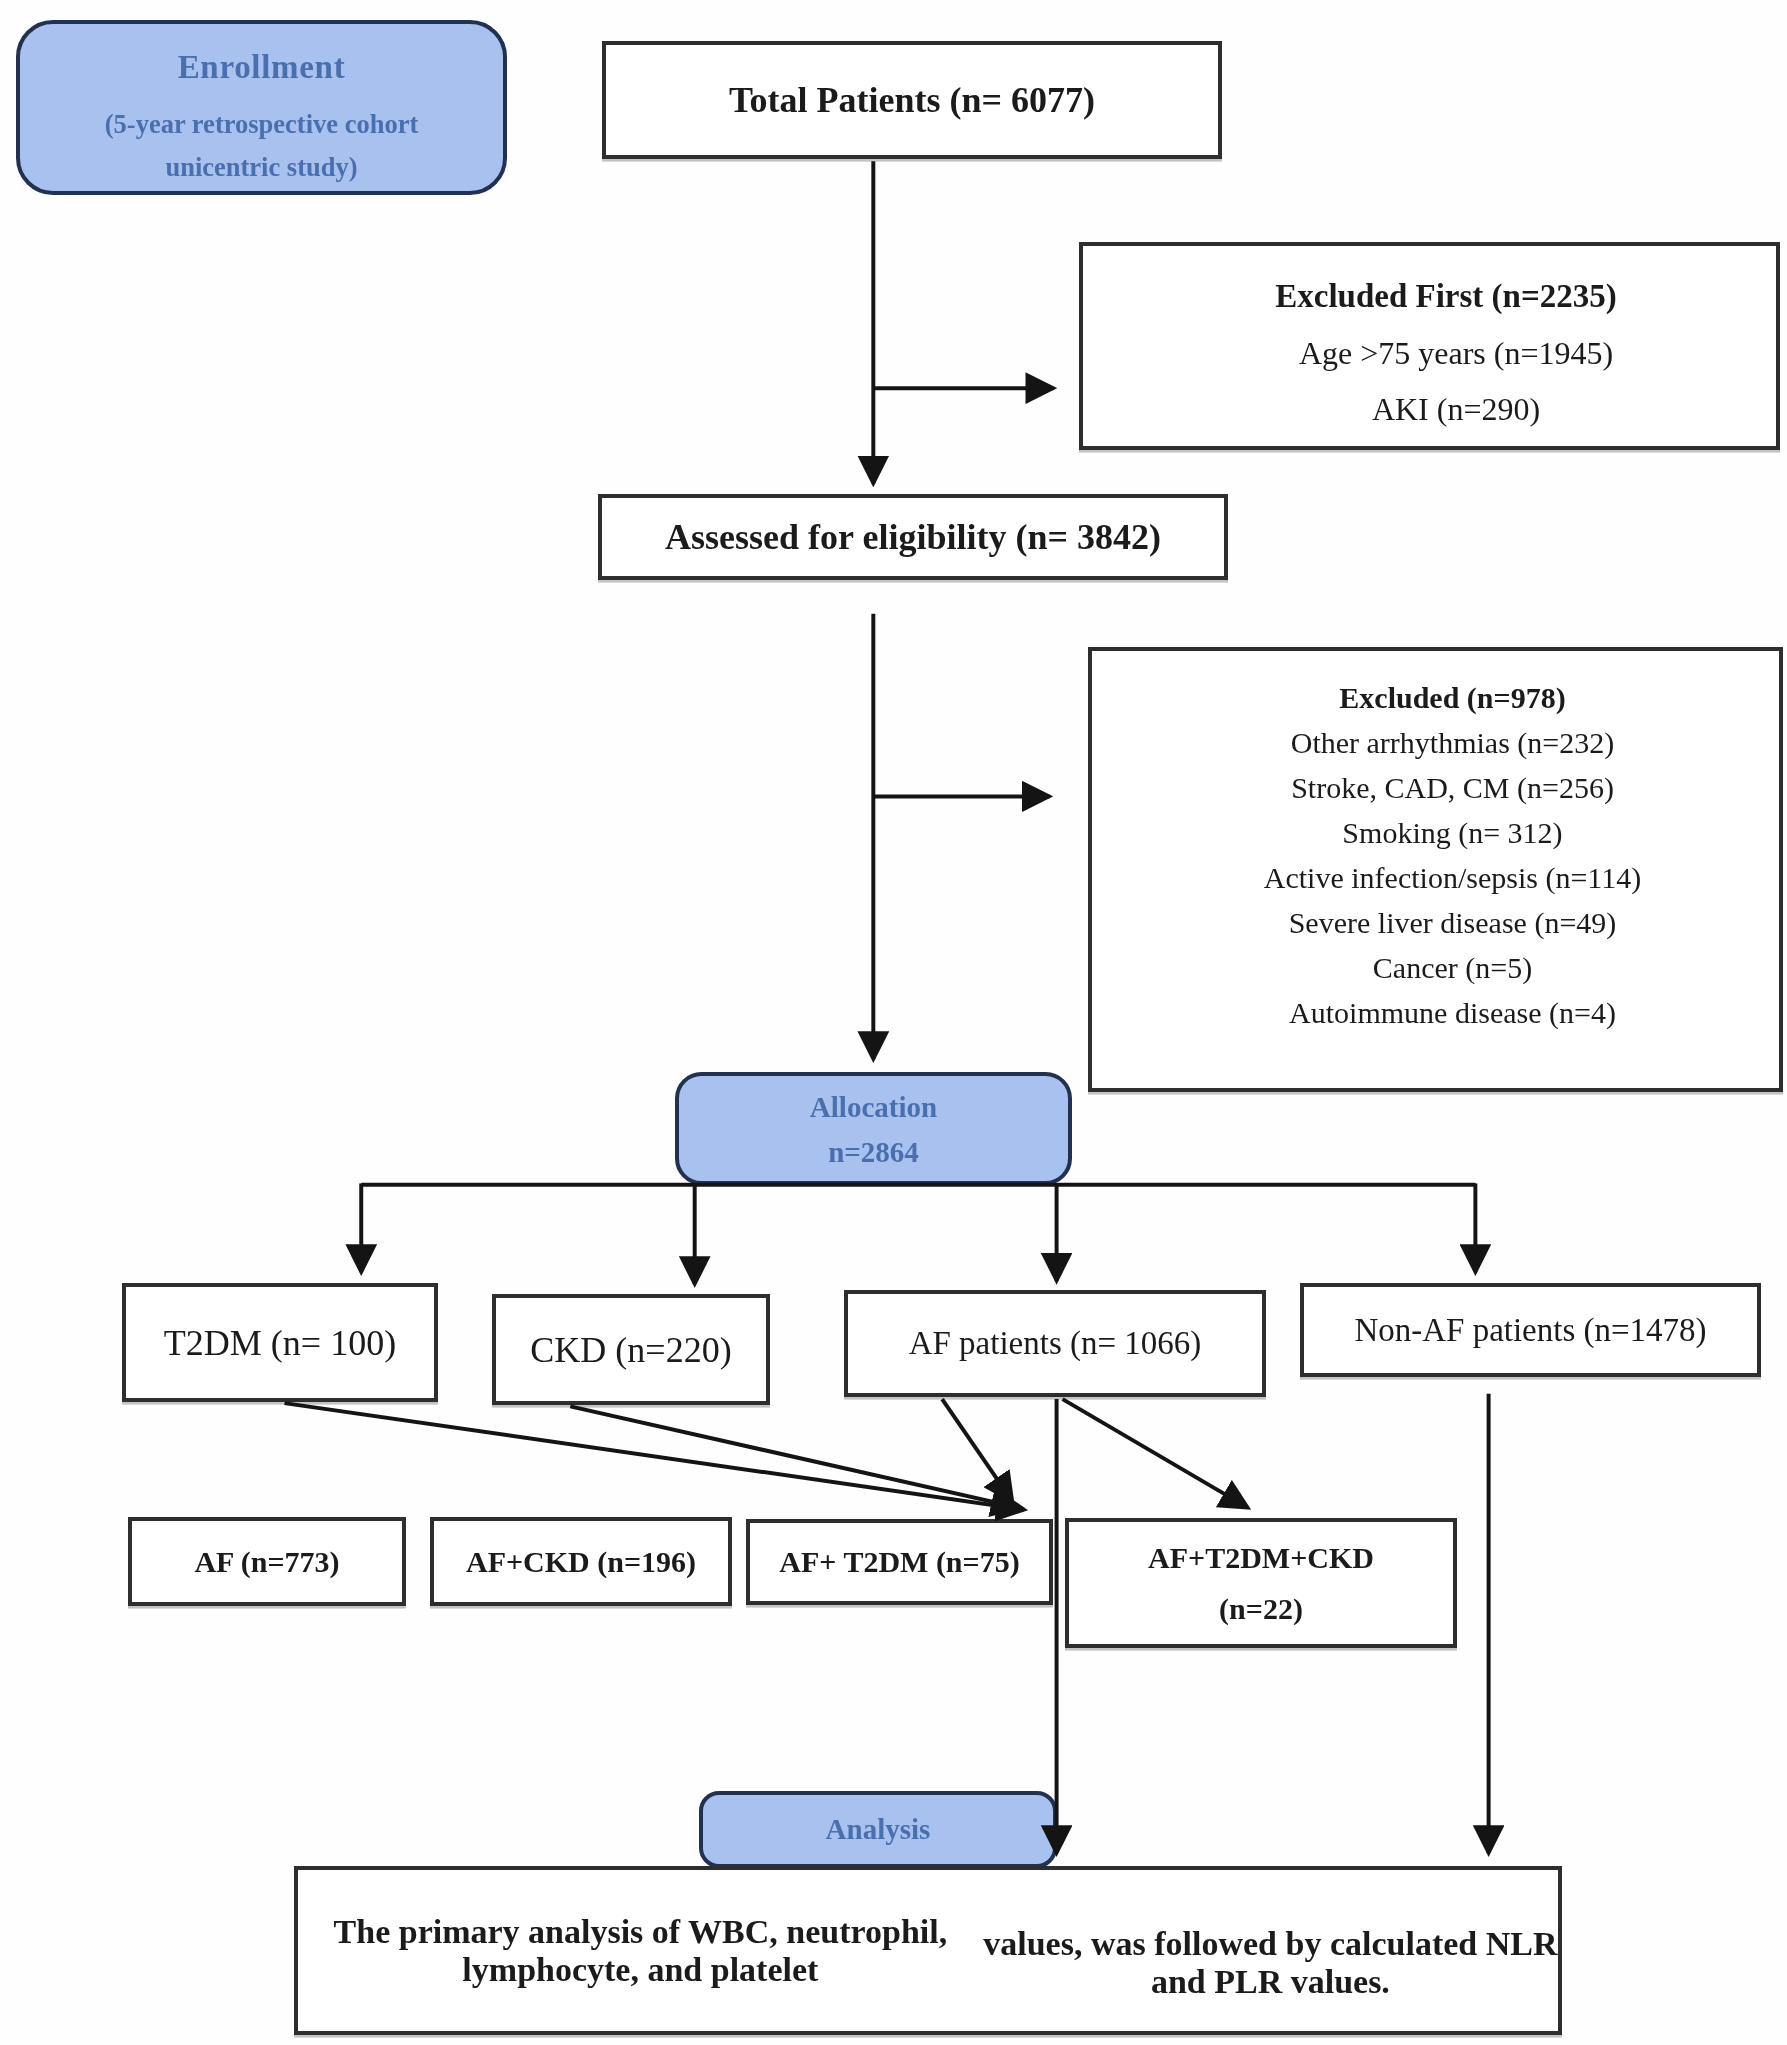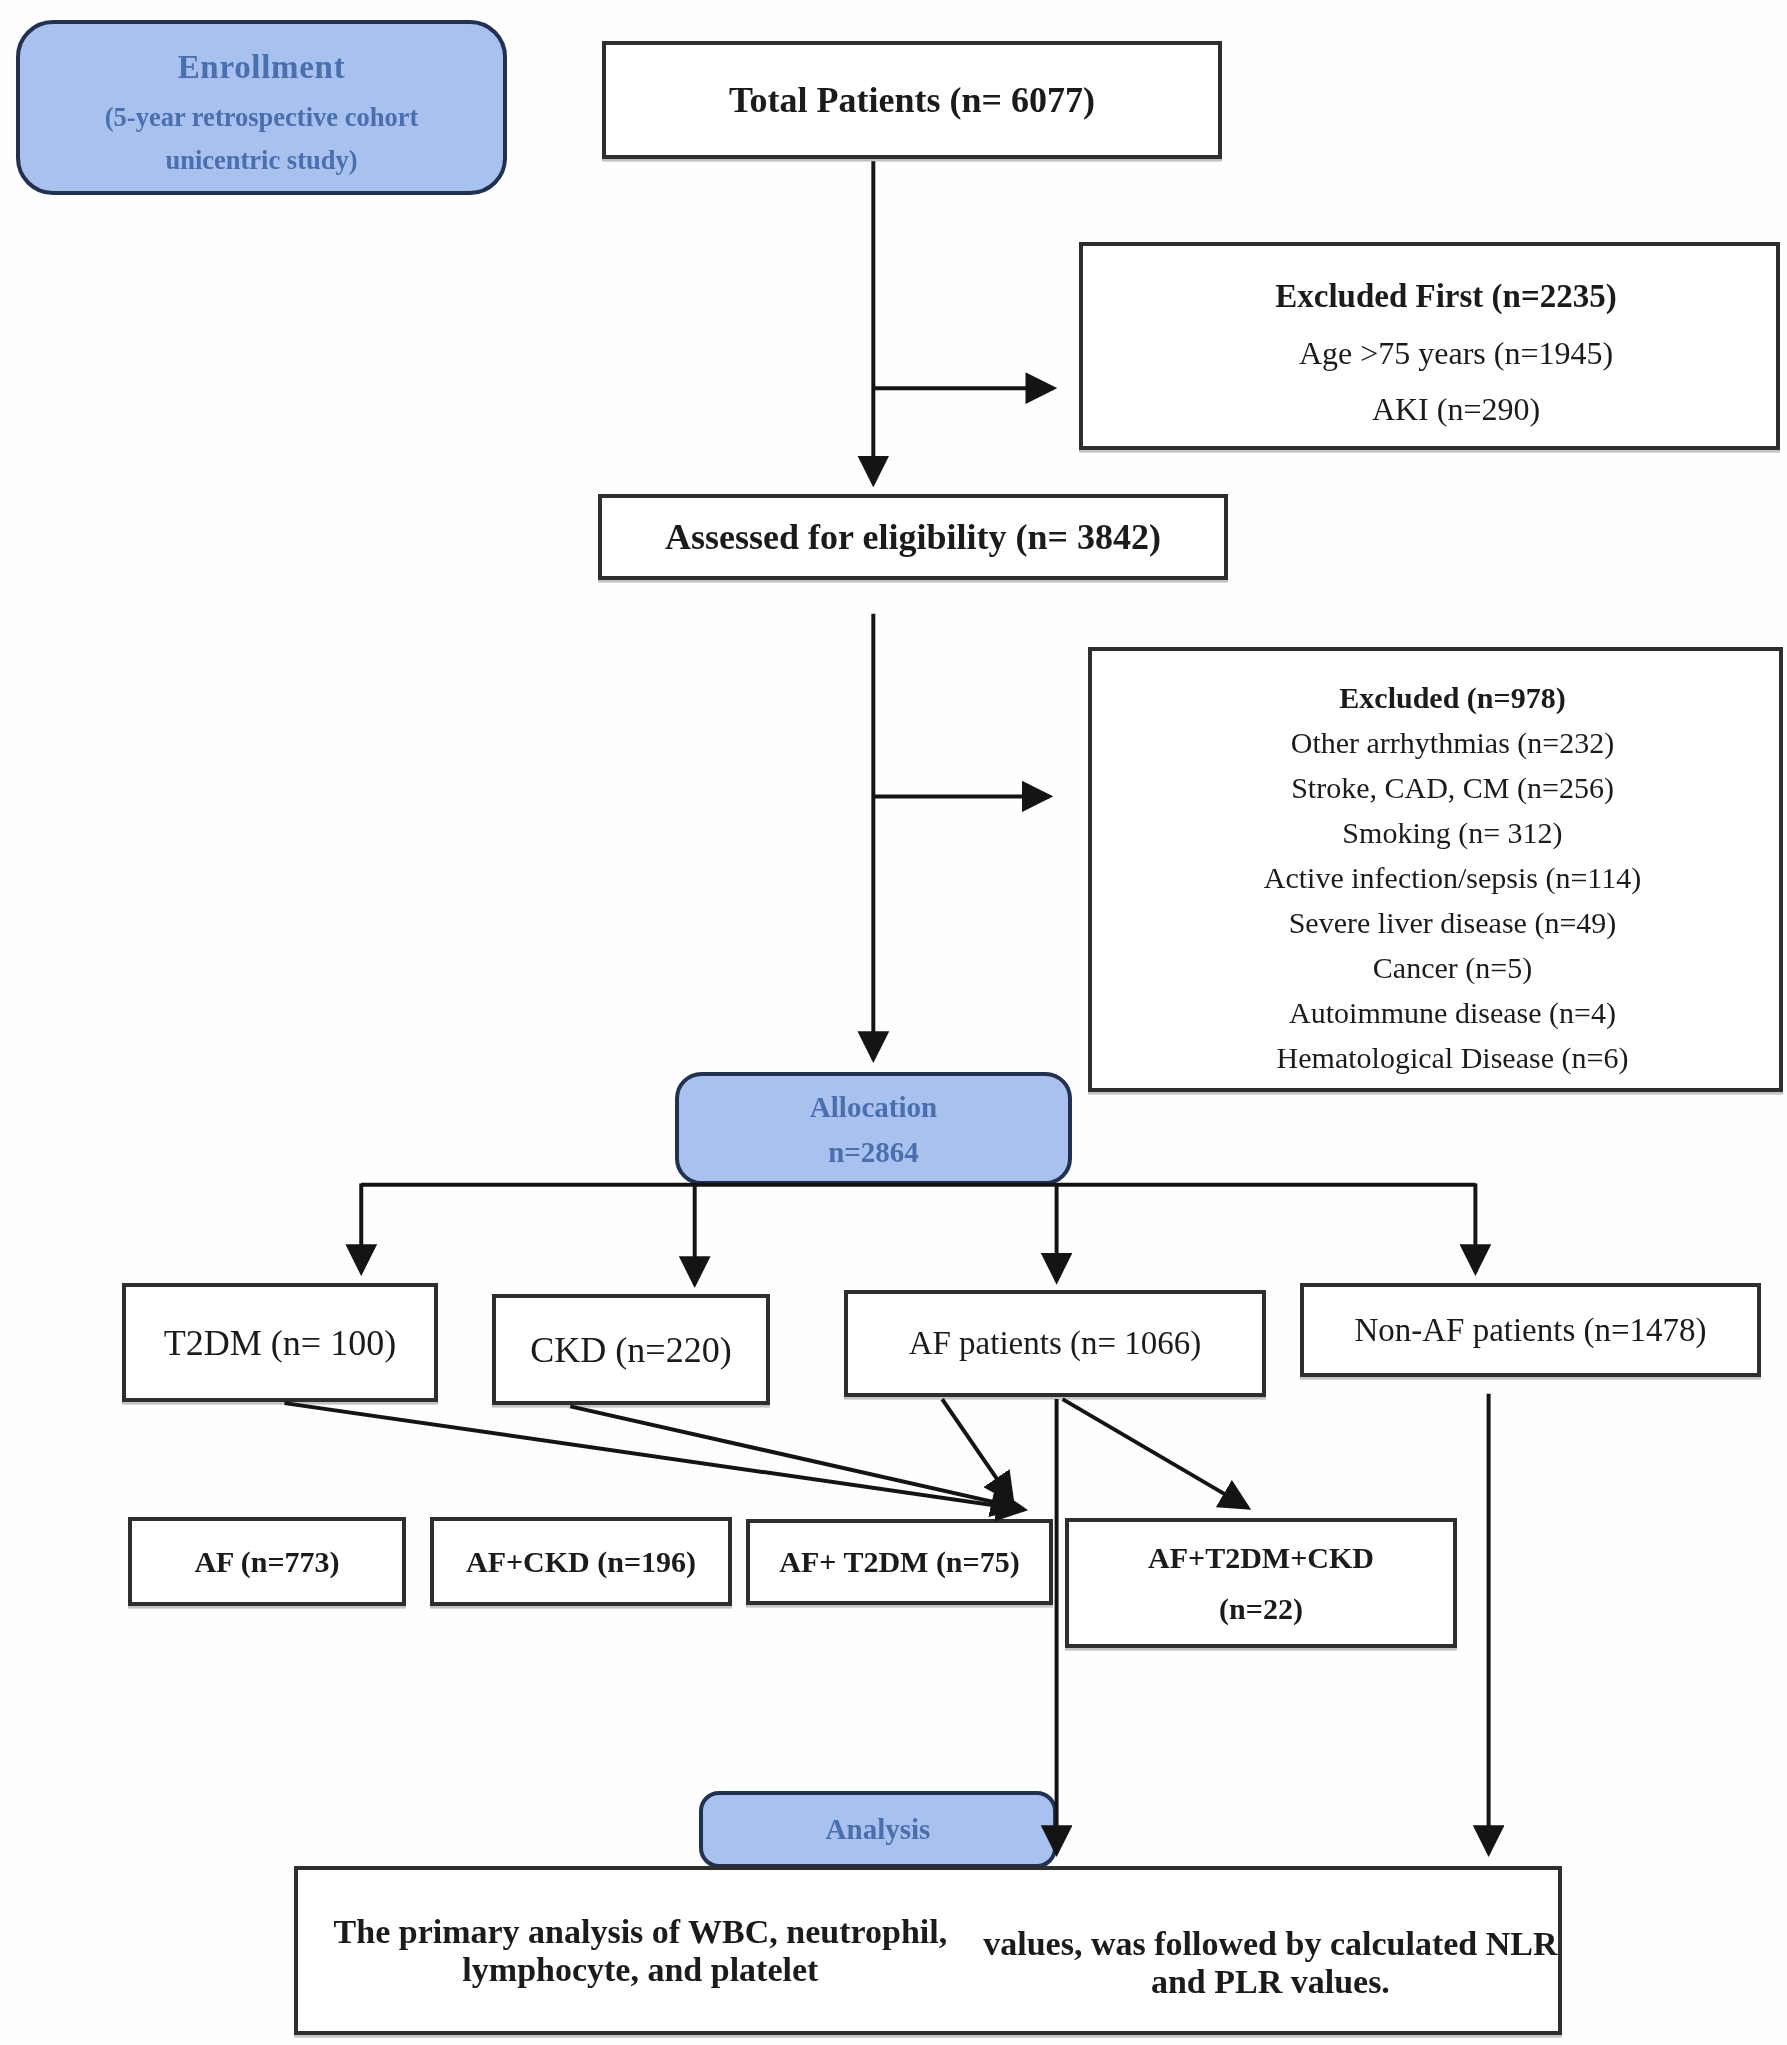--- a/index.html
+++ b/index.html
@@ -64,7 +64,7 @@
 
     <div class="bbox" style="left:16px; top:20px; width:491px; height:175px; border-radius:37px; padding-top:25px;">
       <span style="display:block; font-size:33px; letter-spacing:0.7px;">Enrollment</span>
-      <span style="display:block; font-size:26.5px; margin-top:16px;">(5-year retrospective cohort</span>
+      <span style="display:block; font-size:26.5px; margin-top:23px;">(5-year retrospective cohort</span>
       <span style="display:block; font-size:26.5px; margin-top:12px;">unicentric study)</span>
     </div>
 

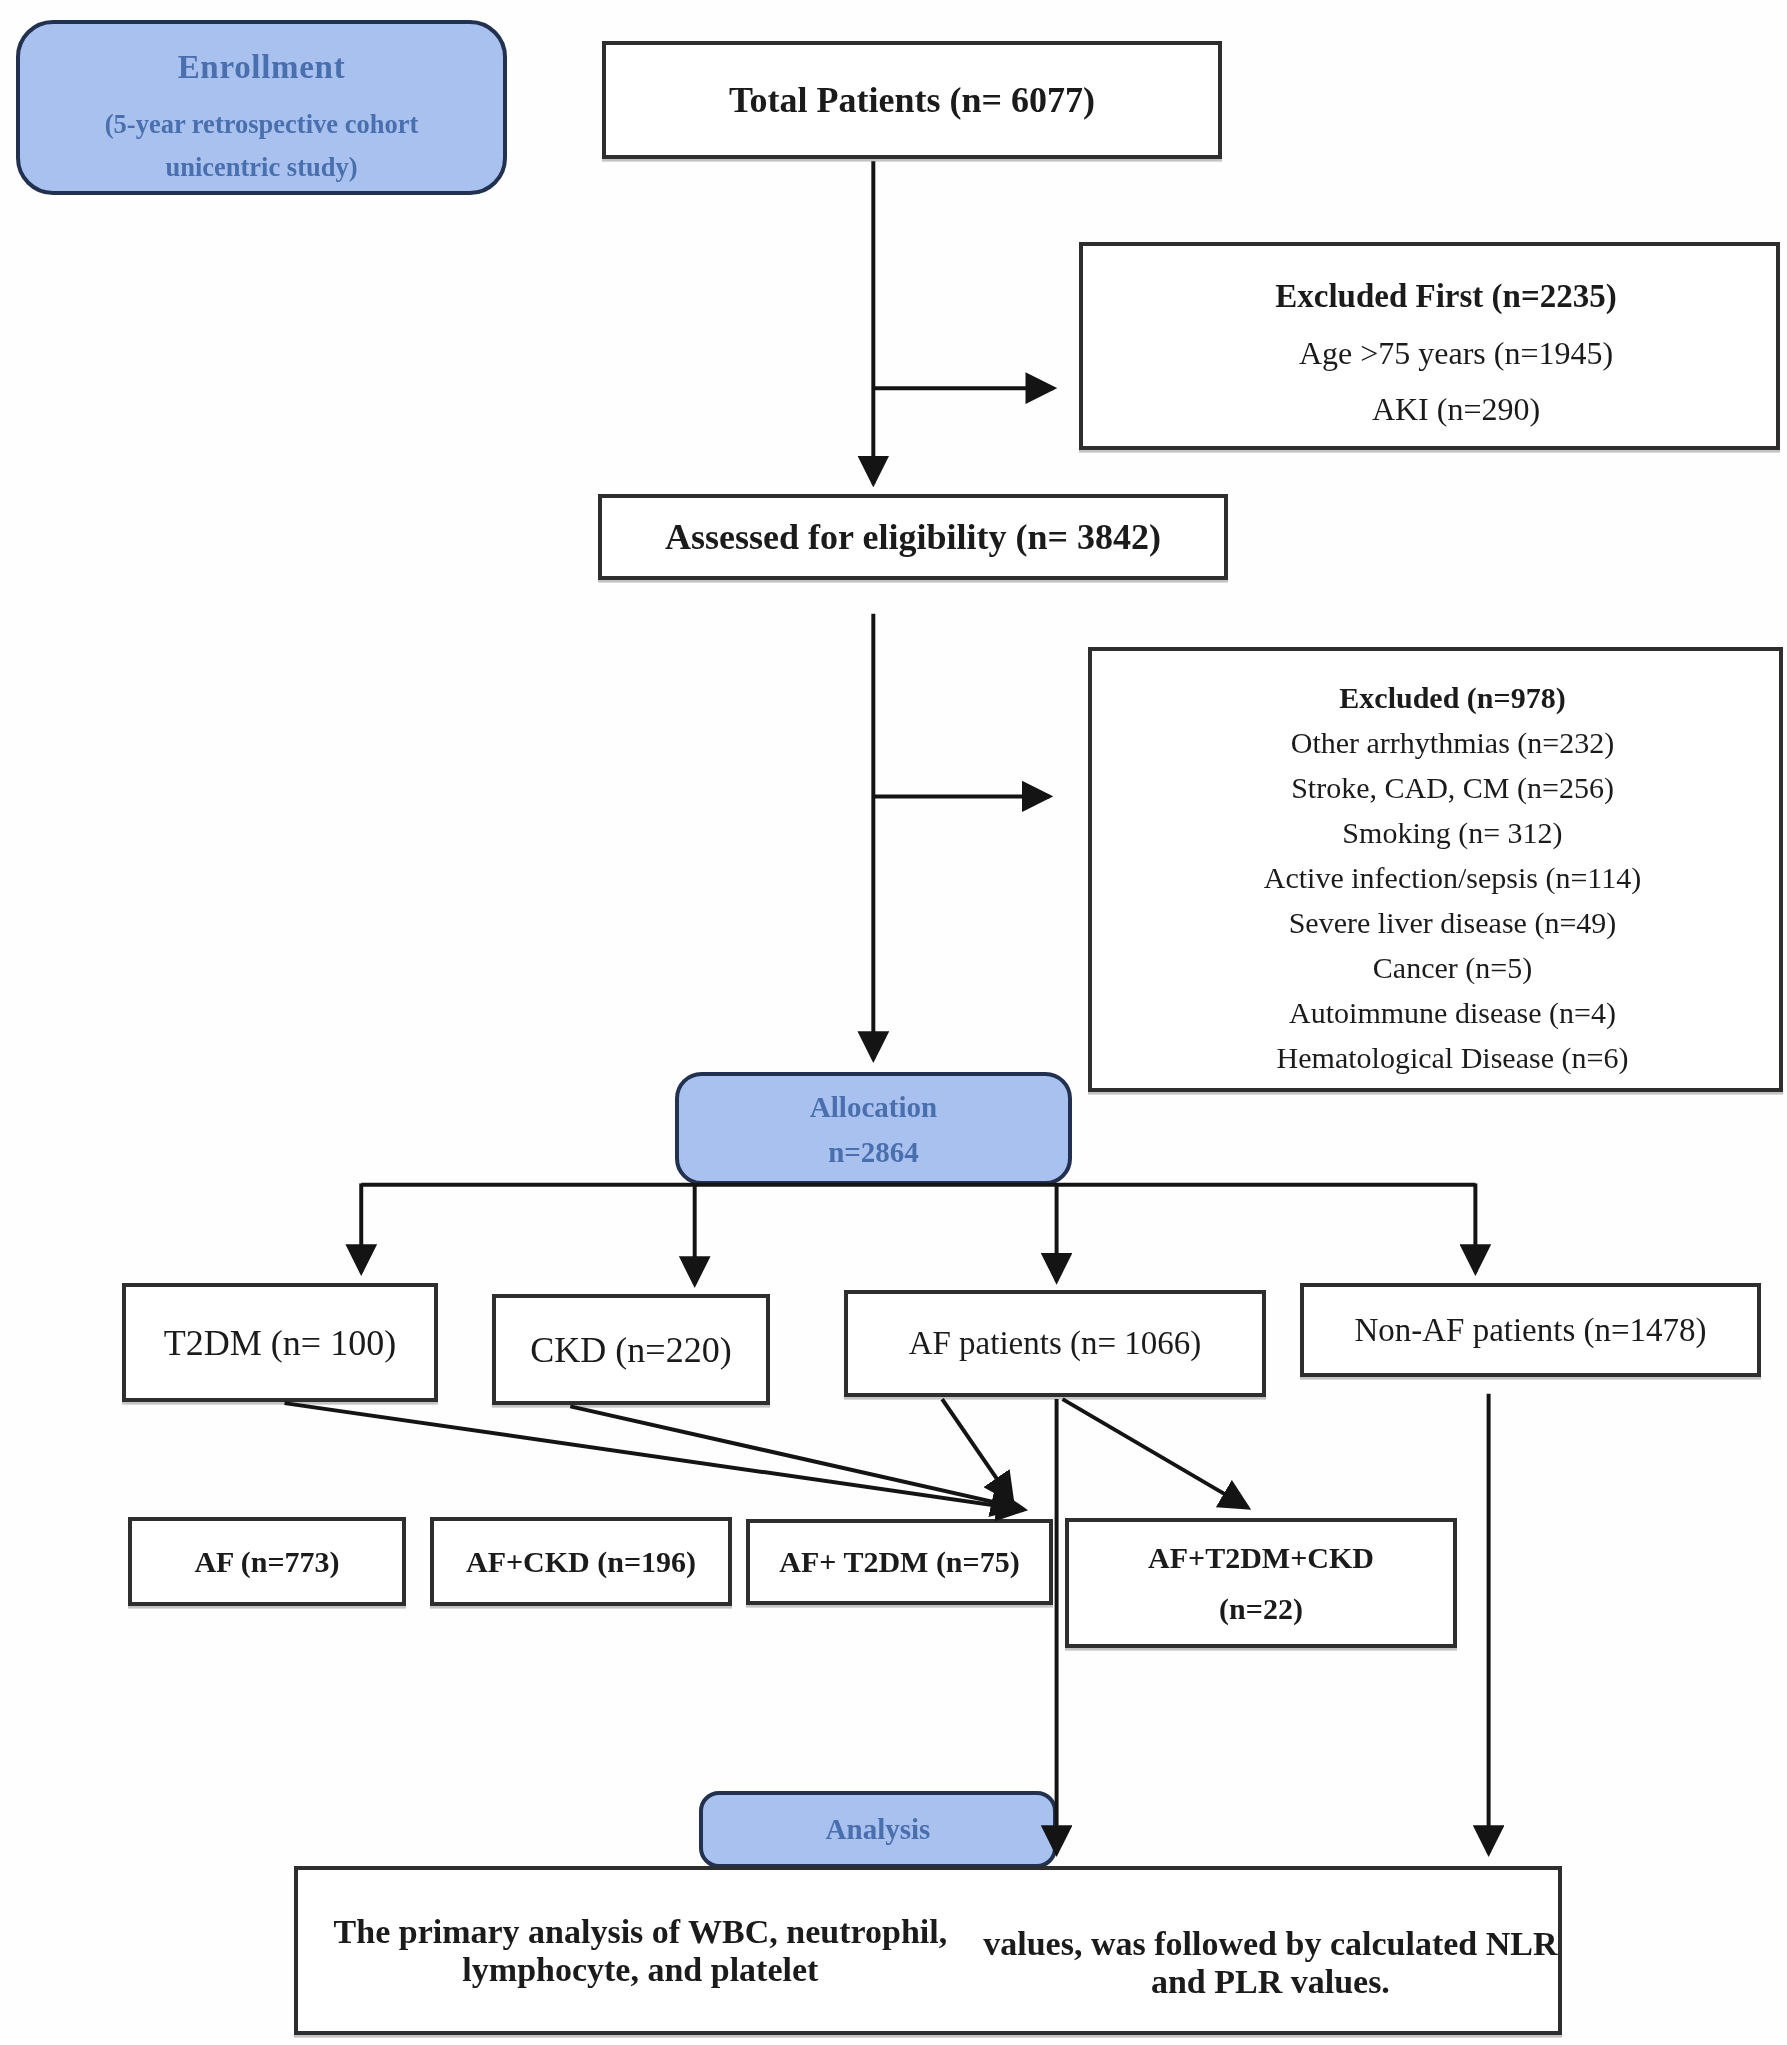--- a/index.html
+++ b/index.html
@@ -91,7 +91,6 @@
       <span class="list-line">Severe liver disease (n=49)</span>
       <span class="list-line">Cancer (n=5)</span>
       <span class="list-line">Autoimmune disease (n=4)</span>
-      <span class="list-line">Hematological Disease (n=6)</span>
     </div>
 
     <div class="bbox" style="left:675px; top:1072px; width:397px; height:113px; border-radius:26.5px; padding-top:14.6px;">

